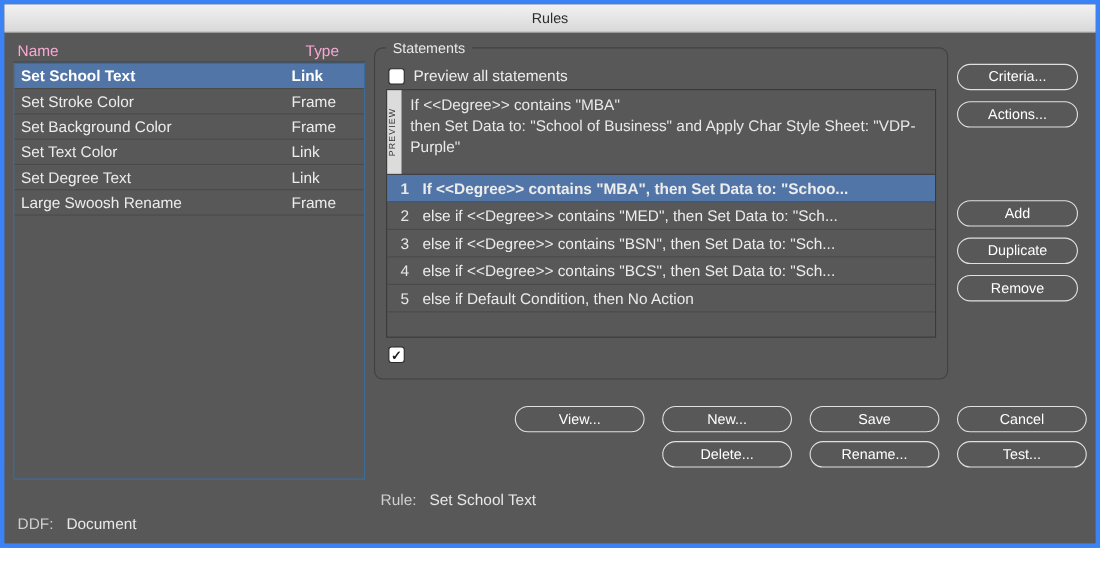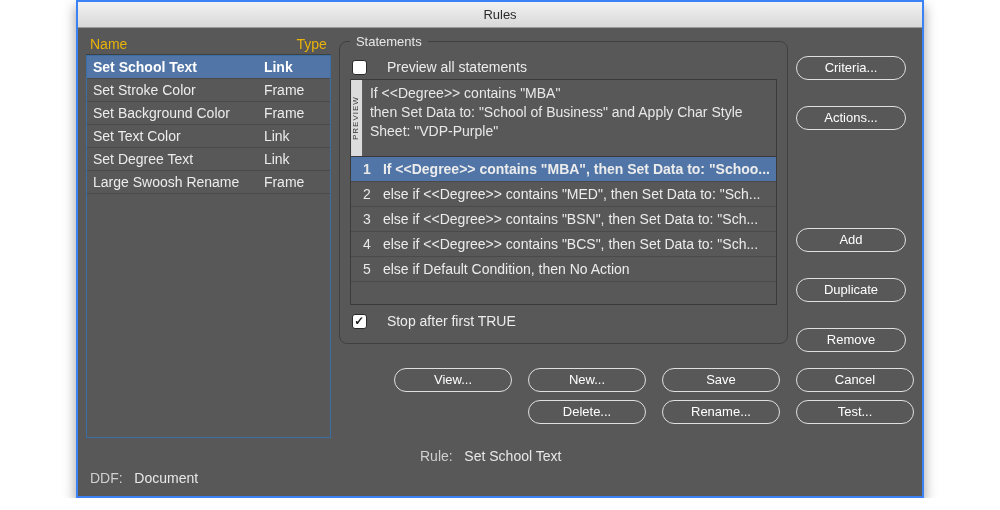--- a/index.html
+++ b/index.html
@@ -6,11 +6,11 @@
 body { background: #ffffff; display: flex; justify-content: center; }
 
 .window {
-  width: 848px;
+  width: 1000px;
   height: 498px;
   background: #585858;
   color: #ececec;
-  border: 2px solid #3b82f6;
+  border: 4px solid #3b82f6;
   box-shadow: 0 6px 12px rgba(0,0,0,0.4);
   display: flex;
   flex-direction: column;

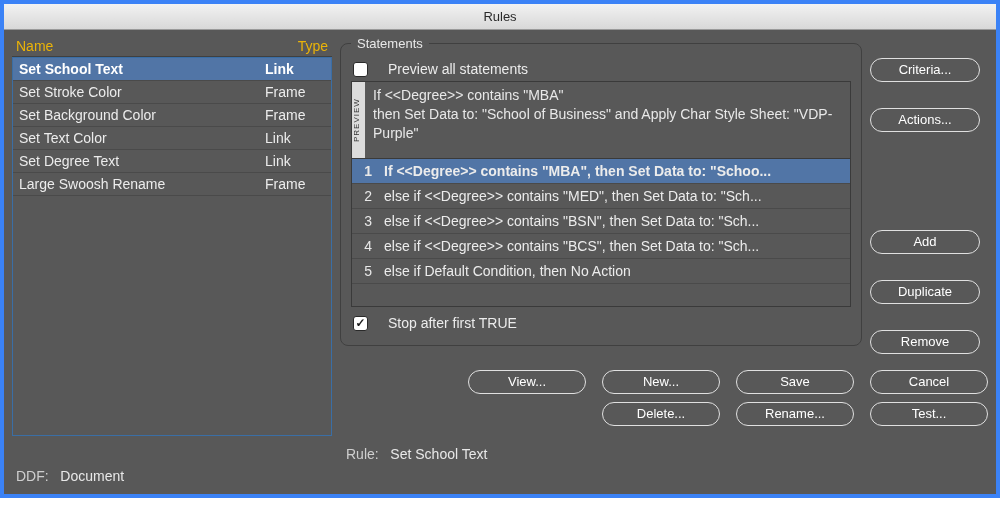--- a/index.html
+++ b/index.html
@@ -44,7 +44,7 @@
 .rules-header {
   display: flex;
   font-size: 14px;
-  color: #eab308;
+  color: #f9a8d4;
   padding: 2px 4px;
   border-bottom: 1px solid #404040;
 }

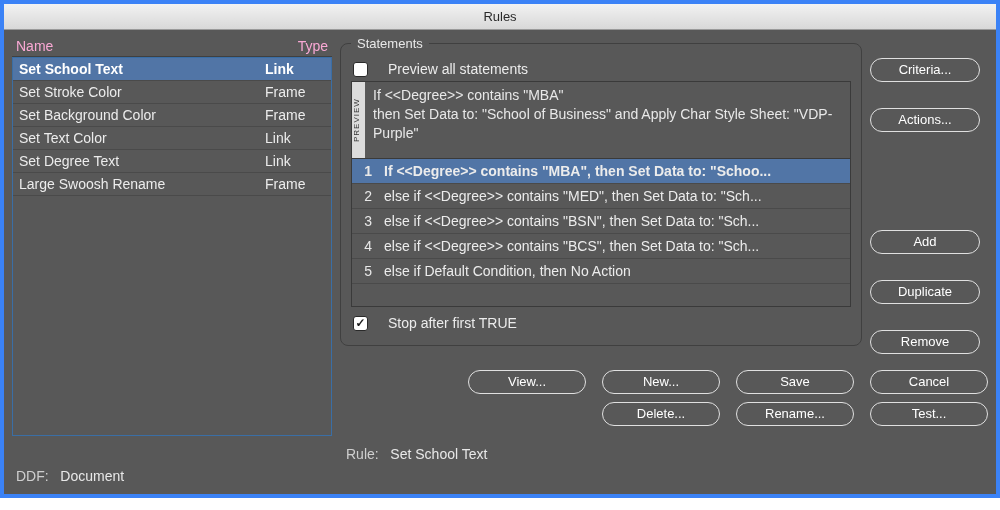--- a/index.html
+++ b/index.html
@@ -49,7 +49,7 @@
   border-bottom: 1px solid #404040;
 }
 .col-name { flex: 1; }
-.col-type { width: 70px; text-align: right; }
+.col-type { width: 70px; text-align: center; }
 
 .rules-list {
   flex: 1;

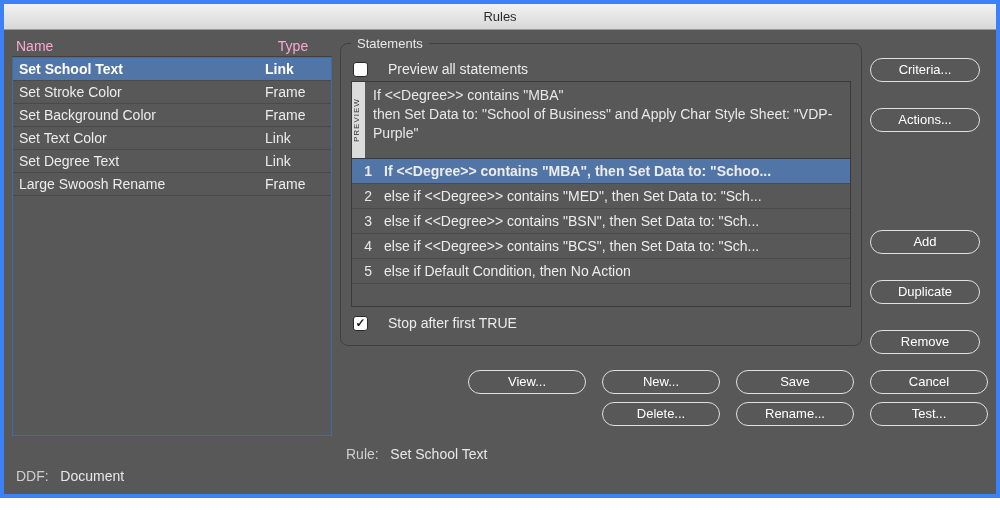--- a/index.html
+++ b/index.html
@@ -94,7 +94,7 @@
 .chk-row {
   display: flex;
   align-items: center;
-  gap: 20px;
+  gap: 8px;
   margin: 2px 0 4px 2px;
   font-size: 14px;
 }

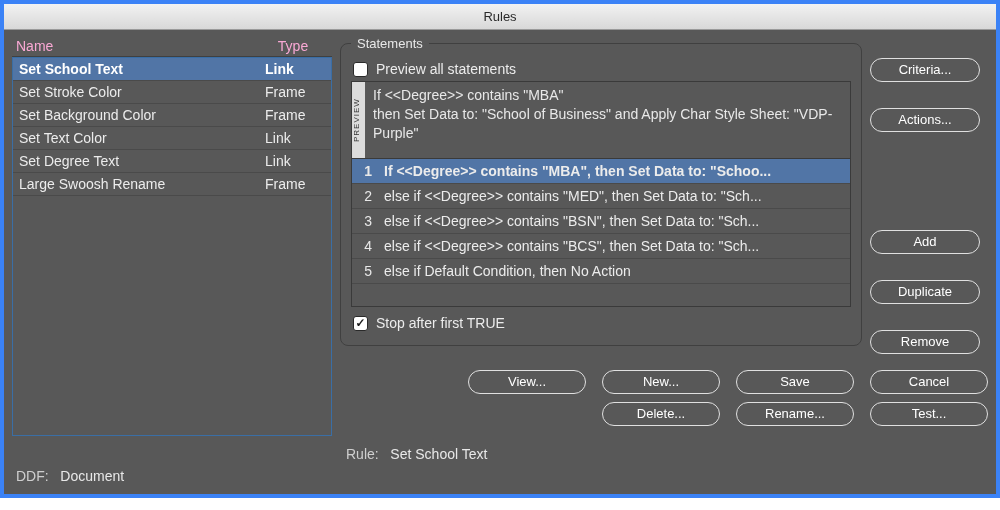--- a/index.html
+++ b/index.html
@@ -162,7 +162,7 @@
   width: 110px;
   display: flex;
   flex-direction: column;
-  gap: 26px;
+  gap: 10px;
 }
 .side-buttons .spacer { height: 46px; }
 .btn {

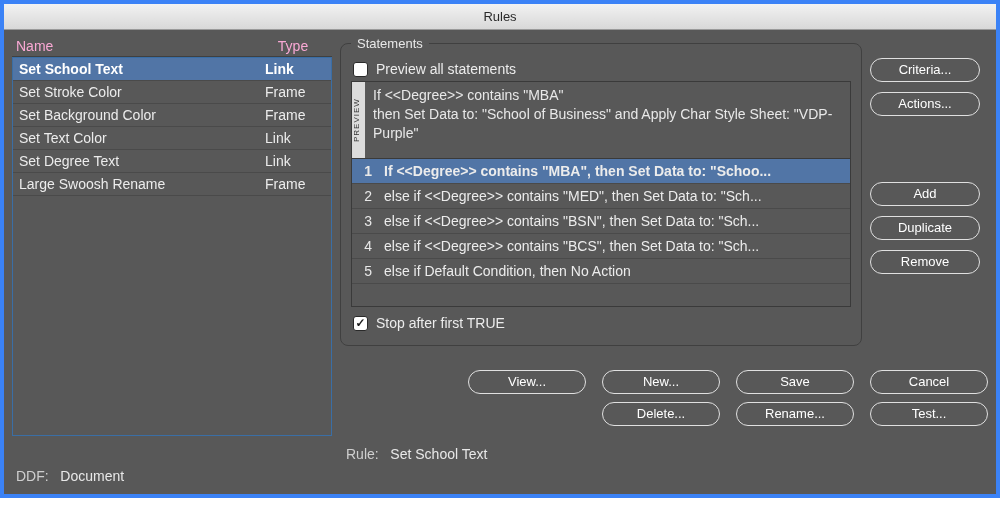--- a/index.html
+++ b/index.html
@@ -293,7 +293,6 @@
 
           <div class="chk-row checked-row">
             <span class="checkbox-mark">✓</span>
-            <span>Stop after first TRUE</span>
           </div>
         </fieldset>
 

